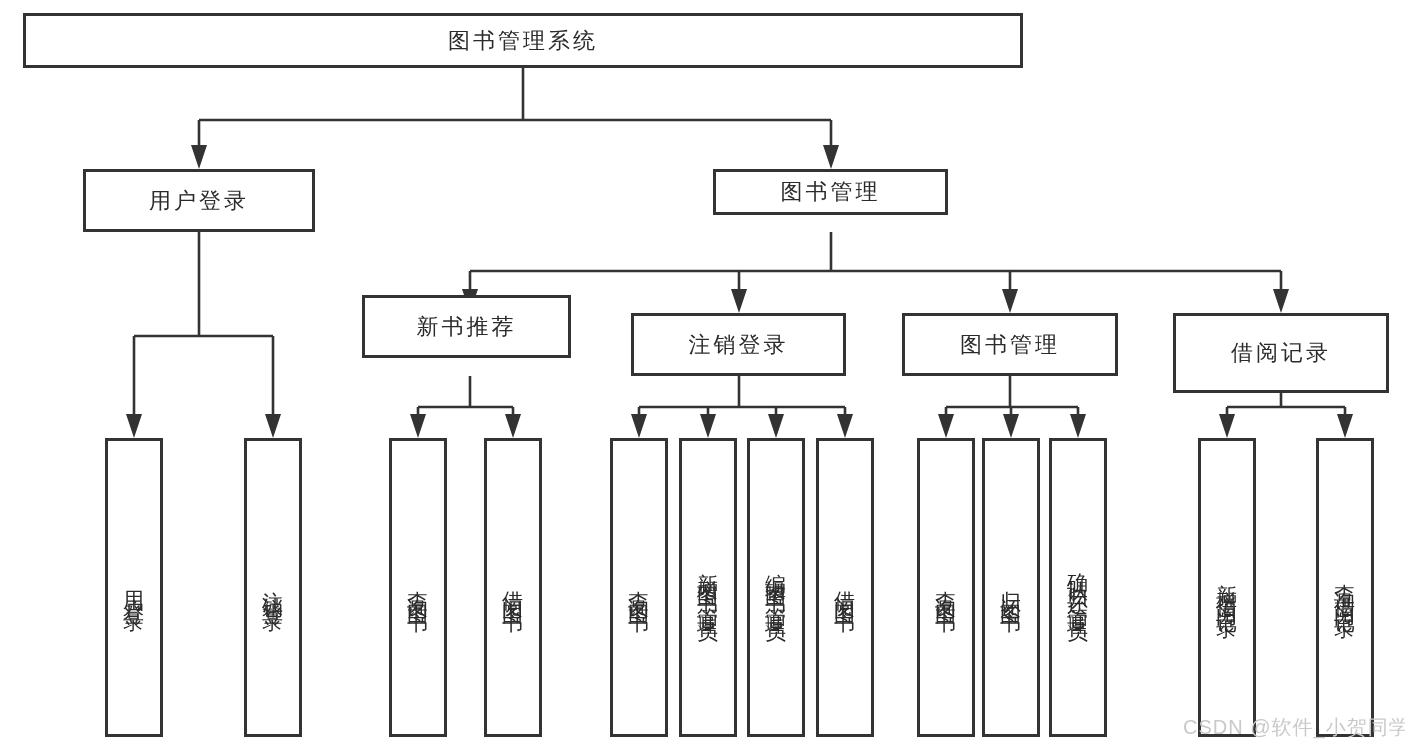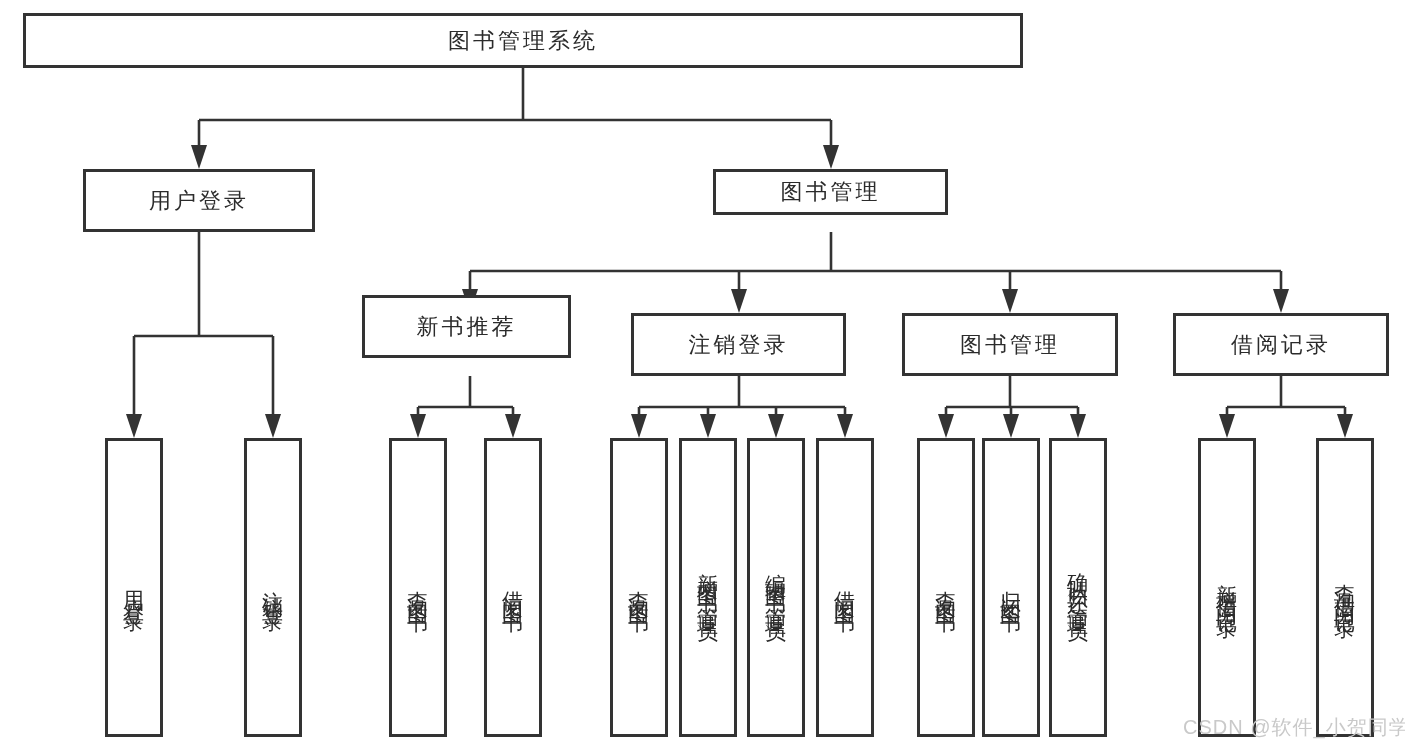--- a/index.html
+++ b/index.html
@@ -161,7 +161,7 @@
   <div class="box" style="left:902px;top:313px;width:216px;height:63px">
     <span class="lbl">图书管理</span>
   </div>
-  <div class="box" style="left:1173px;top:313px;width:216px;height:63px">
+  <div class="box" style="left:1173px;top:313px;width:216px;height:80px">
     <span class="lbl">借阅记录</span>
   </div>
 

